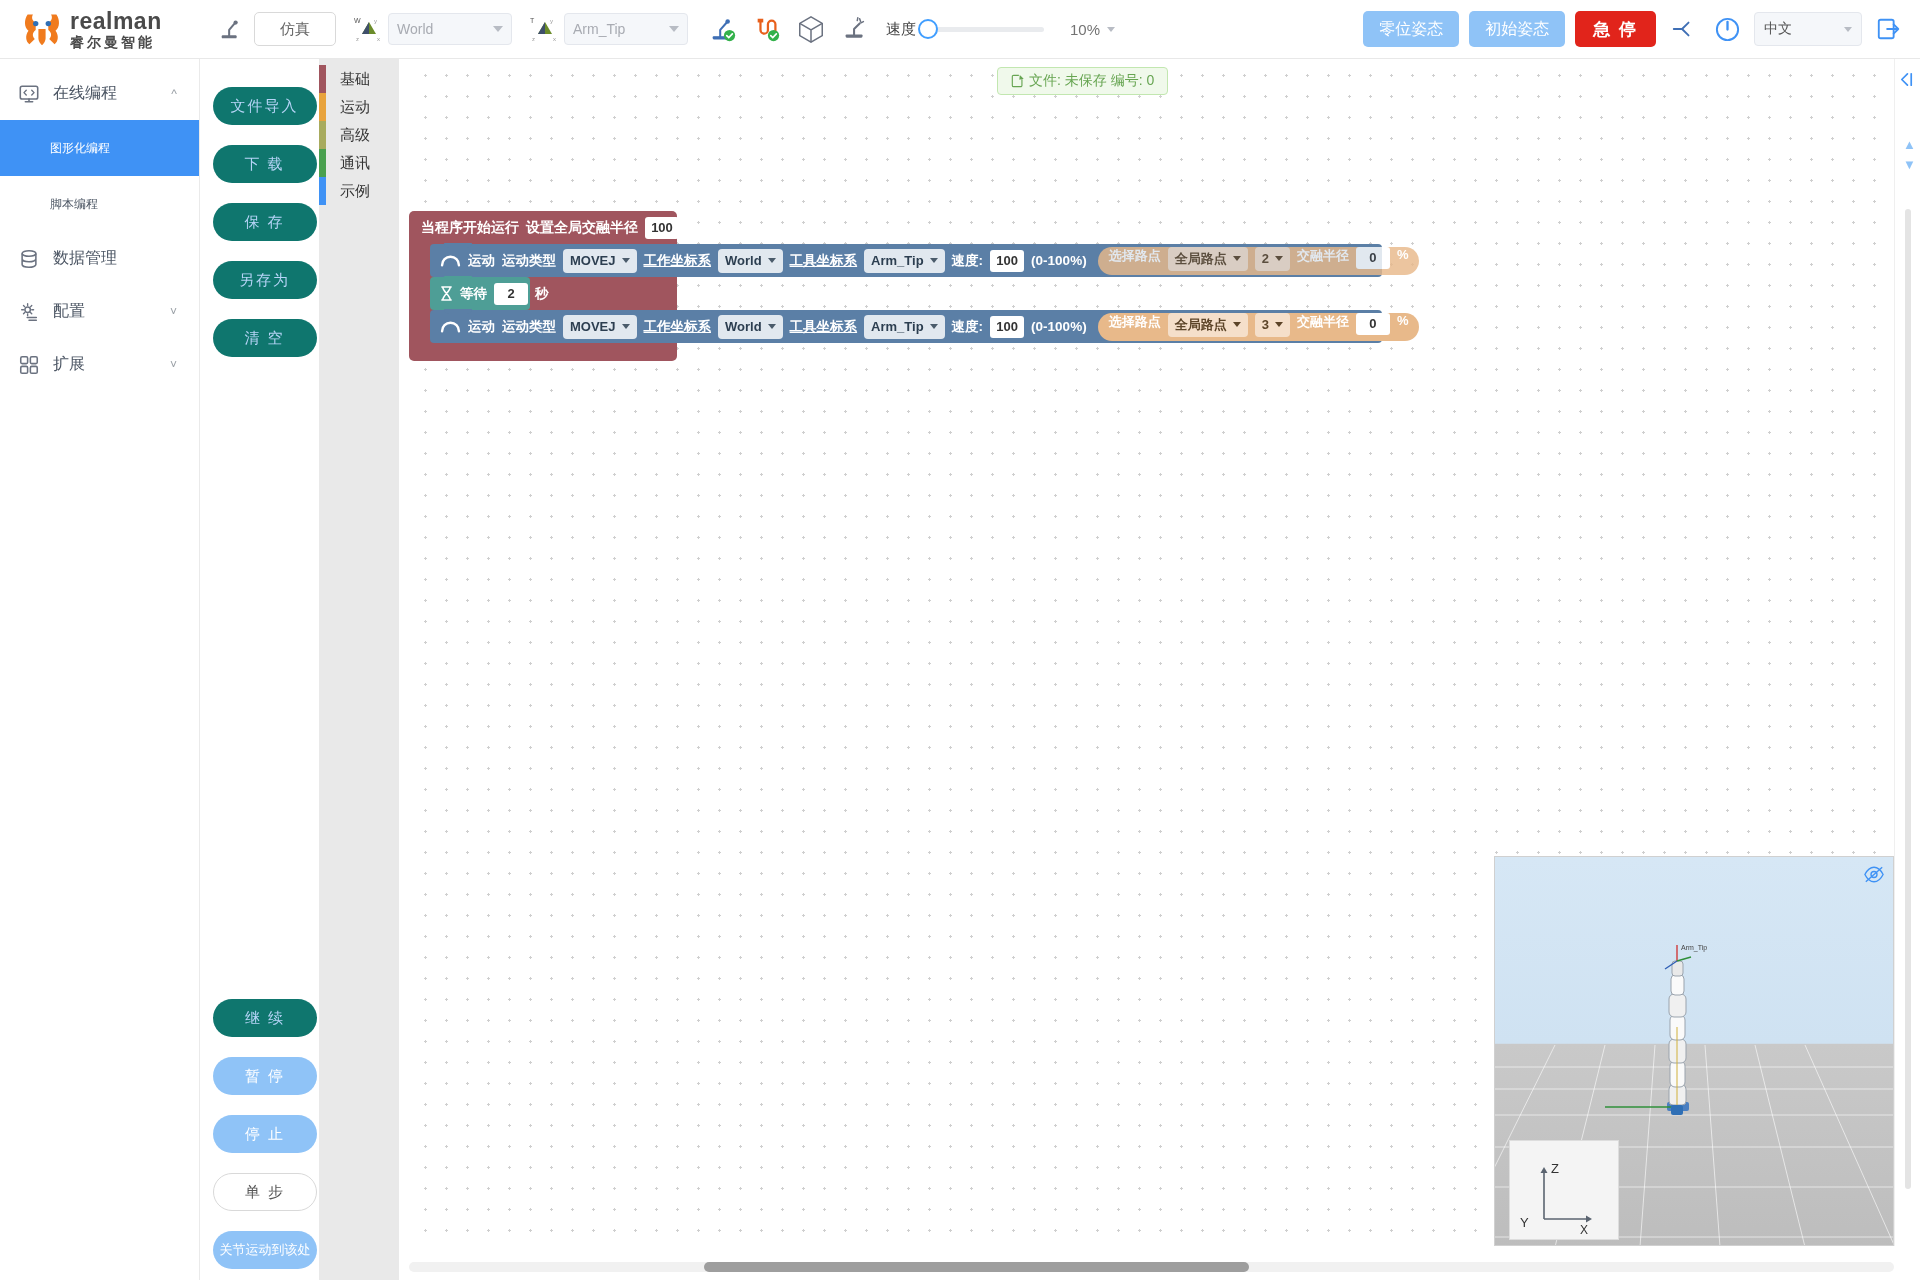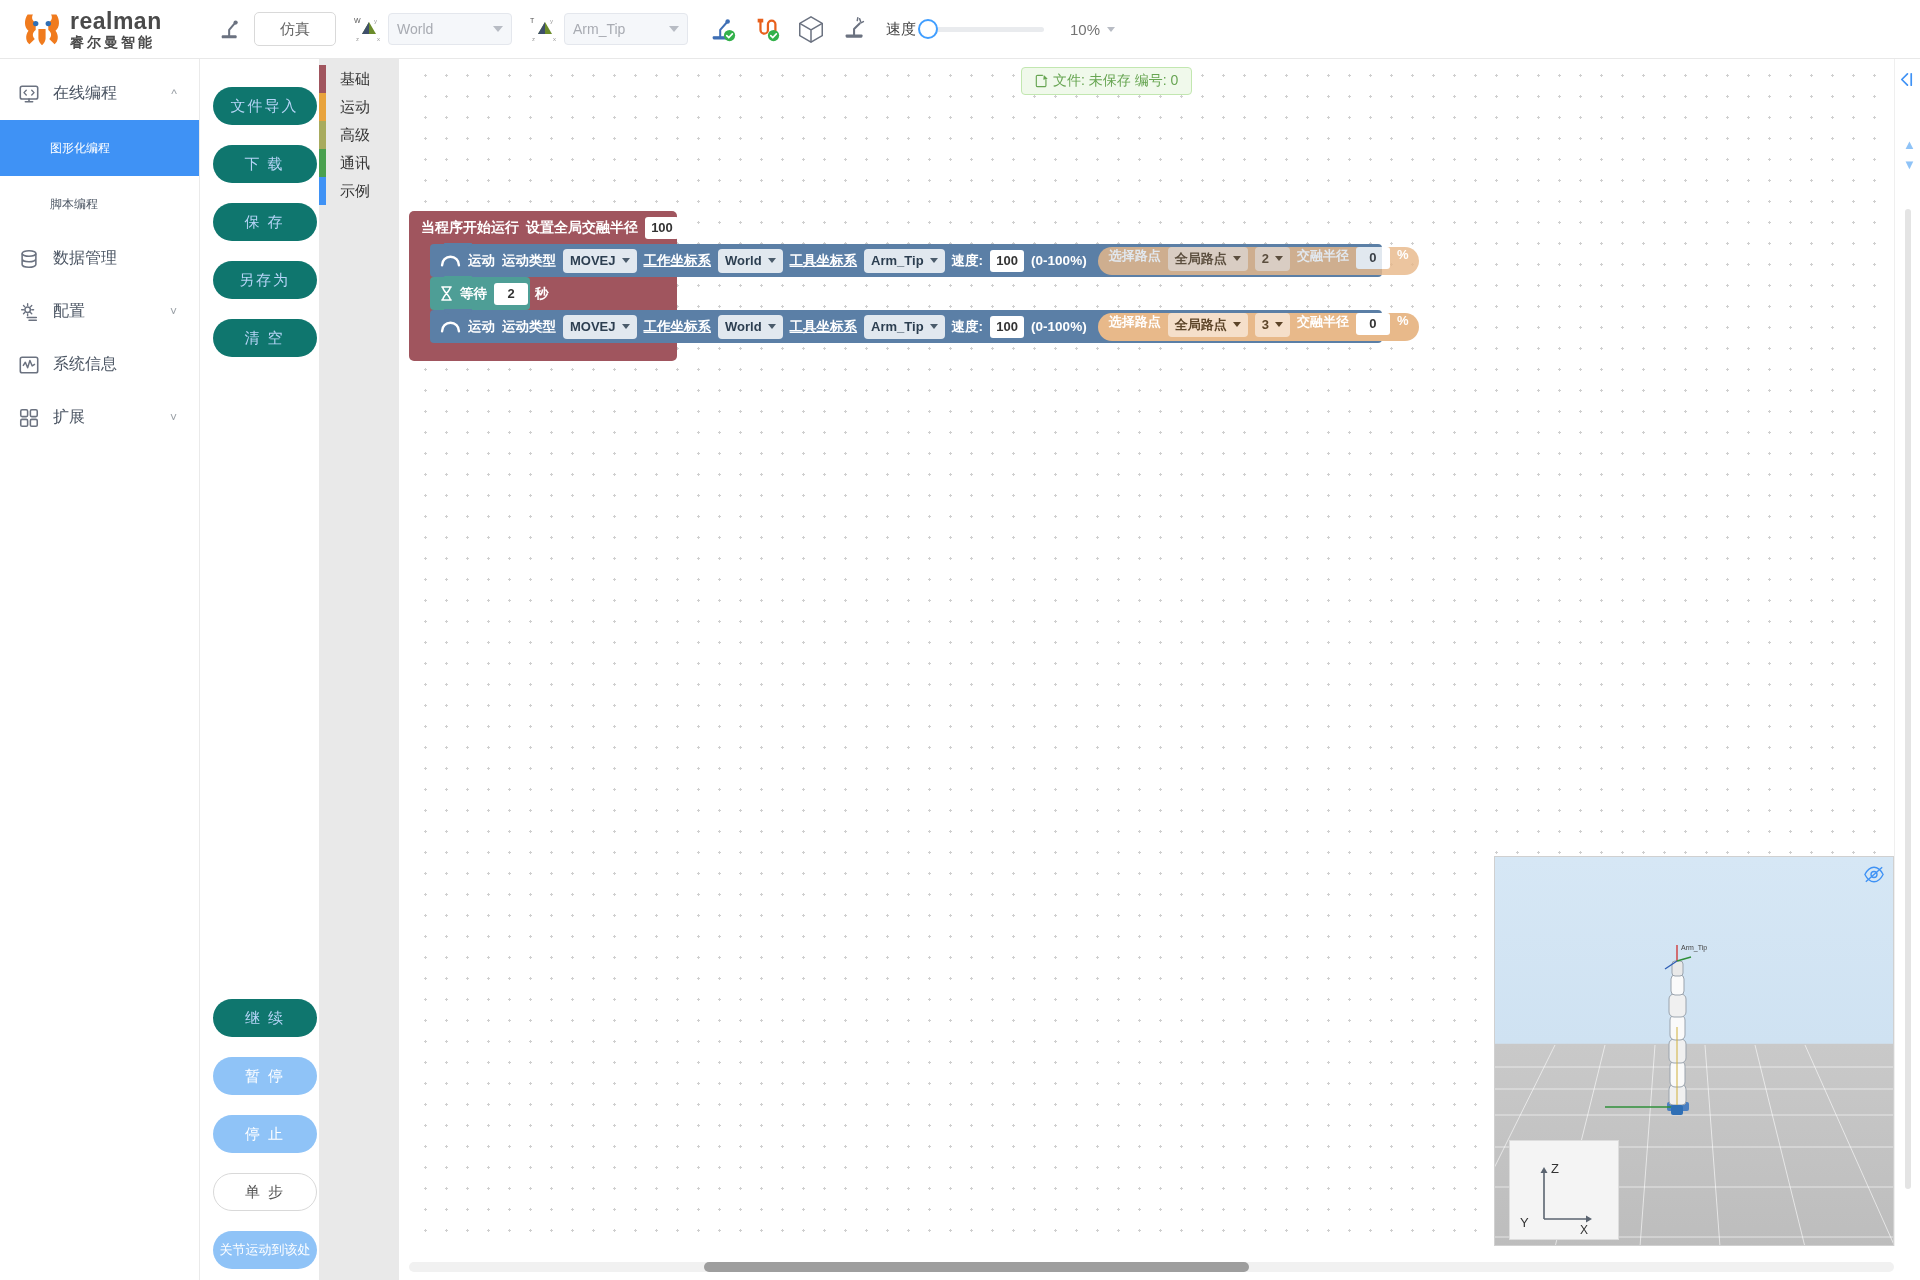--- a/index.html
+++ b/index.html
@@ -302,6 +302,32 @@
       <span class="chev chev-sm"></span>
     </div>
 
+    <div class="tb-right">
+      <div class="btn-blue">零位姿态</div>
+      <div class="btn-blue">初始姿态</div>
+      <div class="btn-stop">急 停</div>
+      <div class="tb-icon">
+        <svg viewBox="0 0 26 26" width="24" height="24">
+          <path d="M3 13 h8 M19 6 l-7 7 7 7" stroke="#3f6fb5" stroke-width="2" fill="none" stroke-linecap="round" stroke-linejoin="round"></path>
+        </svg>
+      </div>
+      <div class="tb-icon">
+        <svg viewBox="0 0 28 28" width="27" height="27">
+          <circle cx="14" cy="14" r="11" fill="none" stroke="#3f92f5" stroke-width="2"></circle>
+          <path d="M14 6 v8" stroke="#3f92f5" stroke-width="2.4" stroke-linecap="round"></path>
+        </svg>
+      </div>
+      <div class="lang-box">
+        <span>中文</span>
+        <span class="chev chev-sm"></span>
+      </div>
+      <div class="tb-icon">
+        <svg viewBox="0 0 28 28" width="26" height="26">
+          <rect x="3" y="4" width="16" height="20" rx="2" fill="none" stroke="#3f92f5" stroke-width="2"></rect>
+          <path d="M12 14 h12 M19 9 l5 5 -5 5" stroke="#3f92f5" stroke-width="2" fill="none" stroke-linecap="round" stroke-linejoin="round"></path>
+        </svg>
+      </div>
+    </div>
   </div>
 
   <div class="leftnav">

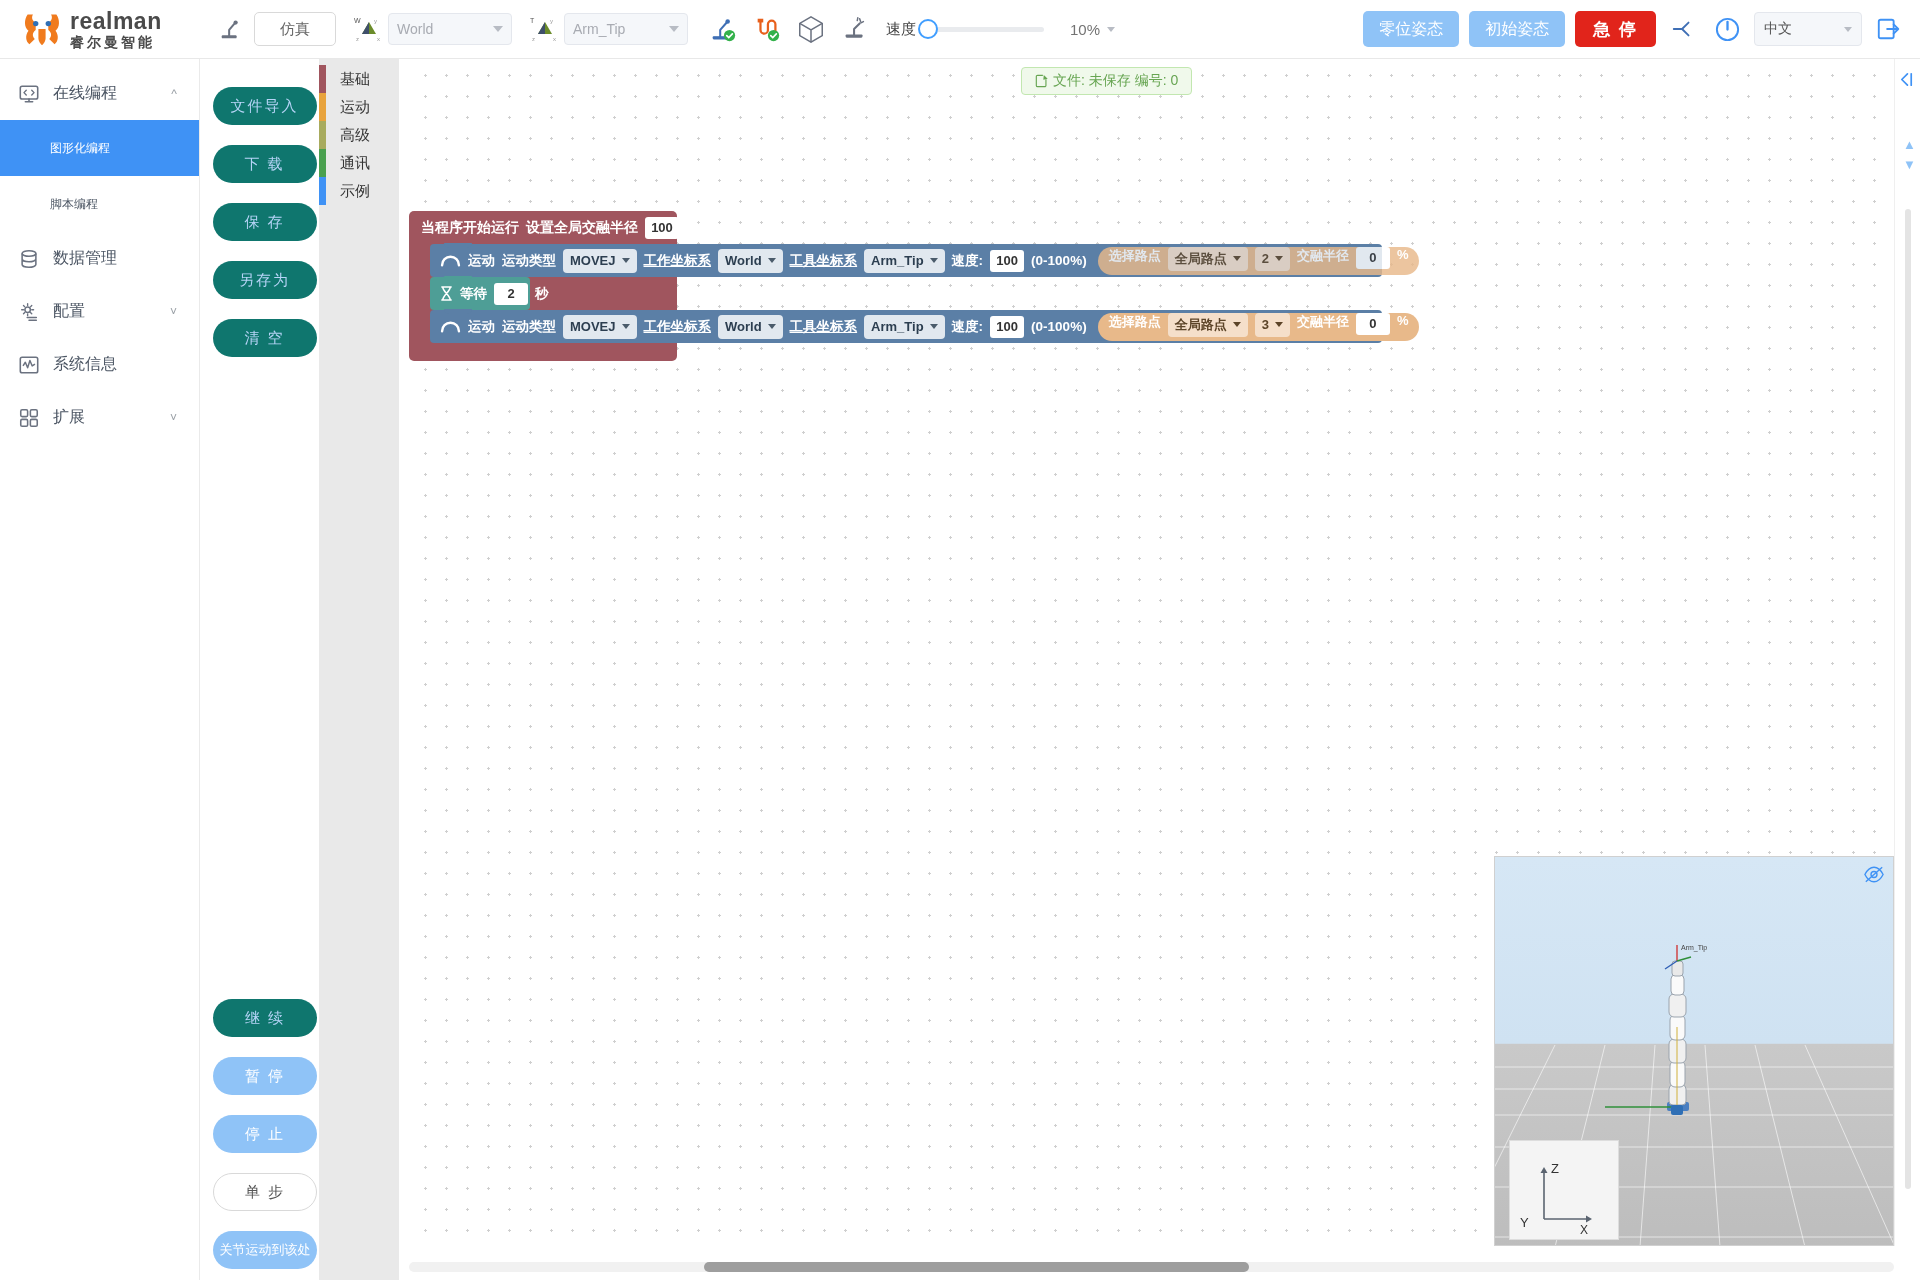--- a/index.html
+++ b/index.html
@@ -115,7 +115,7 @@
 
   
   .filechip {
-    position: absolute; left: 612px; top: 8px; height: 28px; padding: 0 13px;
+    position: absolute; left: 588px; top: 8px; height: 28px; padding: 0 13px;
     background: #f0f9eb; border: 1px solid #c2e7b0; border-radius: 4px; color: #67a552;
     display: flex; align-items: center; font-size: 14px; gap: 4px;
   }

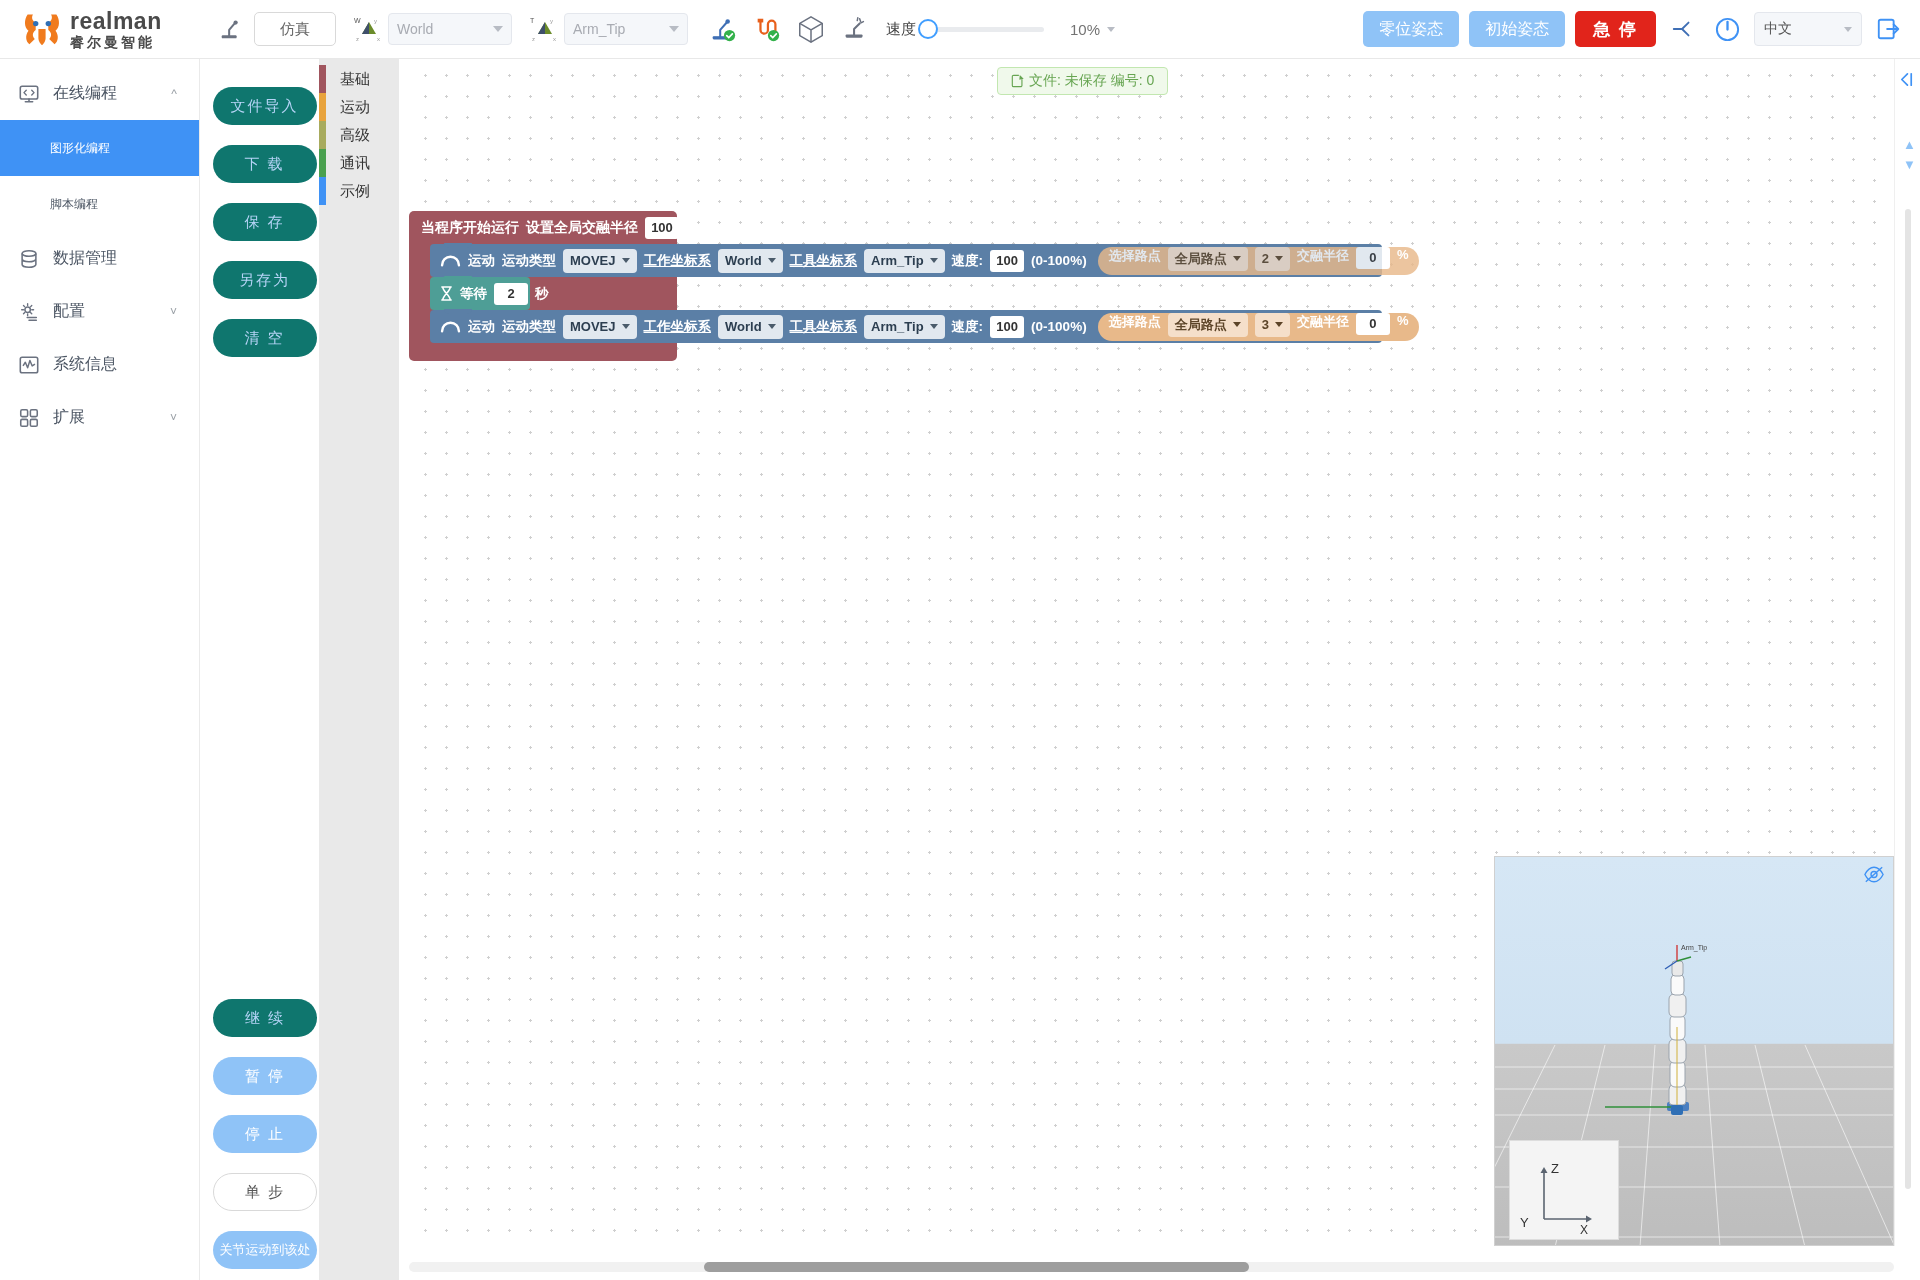--- a/index.html
+++ b/index.html
@@ -374,15 +374,6 @@
       <span class="ni-arrow">˅</span>
     </div>
 
-    <div class="nav-item">
-      <span class="ni-icon">
-        <svg viewBox="0 0 24 24" width="22" height="22">
-            <rect x="2.5" y="3.5" width="19" height="17" rx="2" fill="none" stroke="#6b7280" stroke-width="1.7"></rect>
-            <path d="M5.5 13 L8 9 L10.5 15 L13 7 L15.5 13 L18.5 11" fill="none" stroke="#6b7280" stroke-width="1.6" stroke-linejoin="round"></path>
-          </svg>
-      </span>
-      <span>系统信息</span>
-    </div>
 
     <div class="nav-item">
       <span class="ni-icon">

